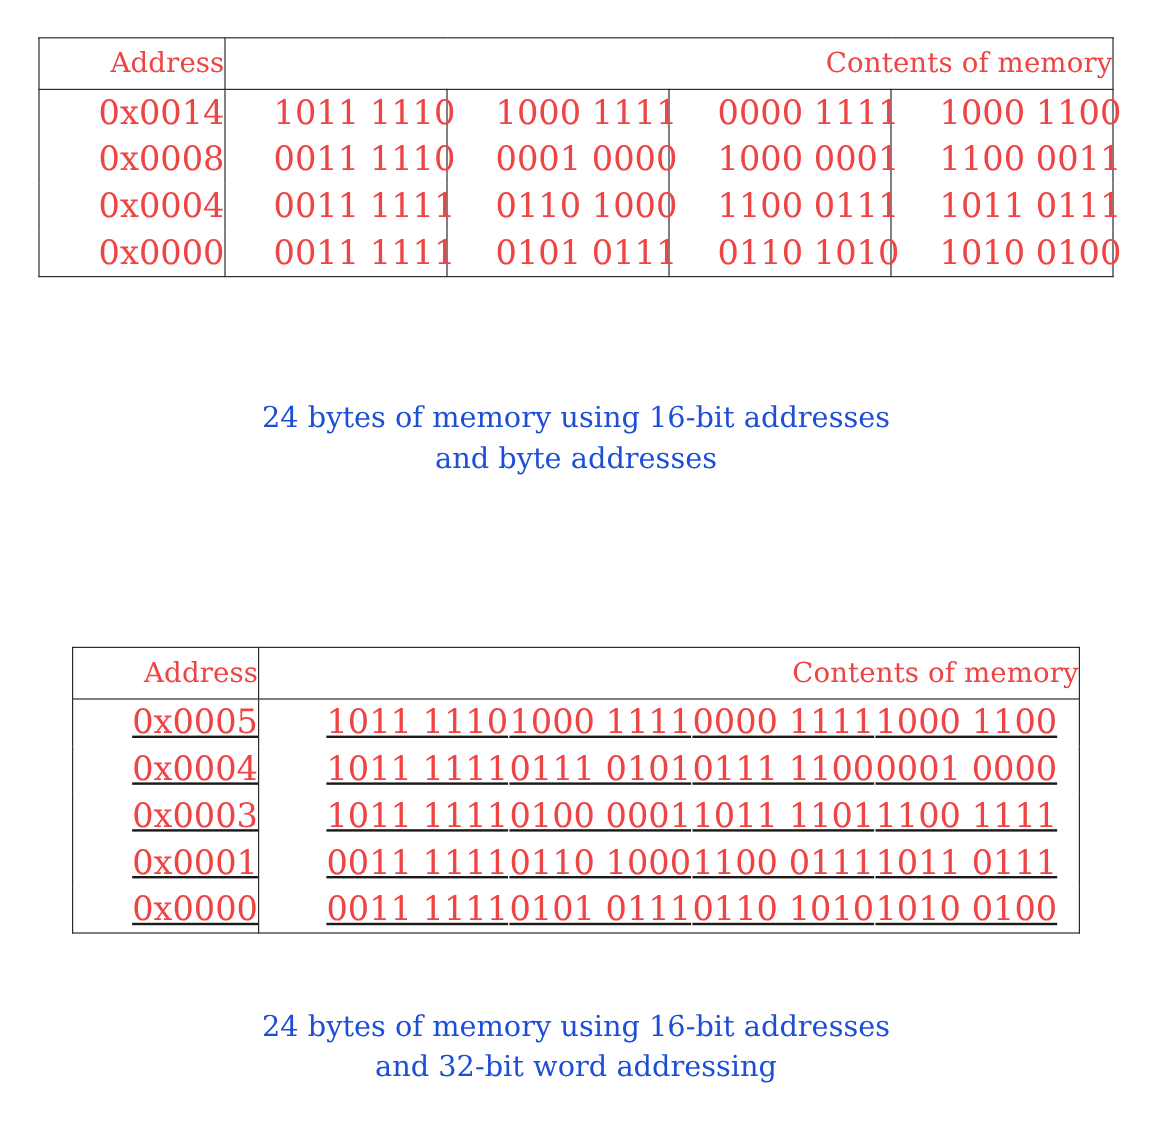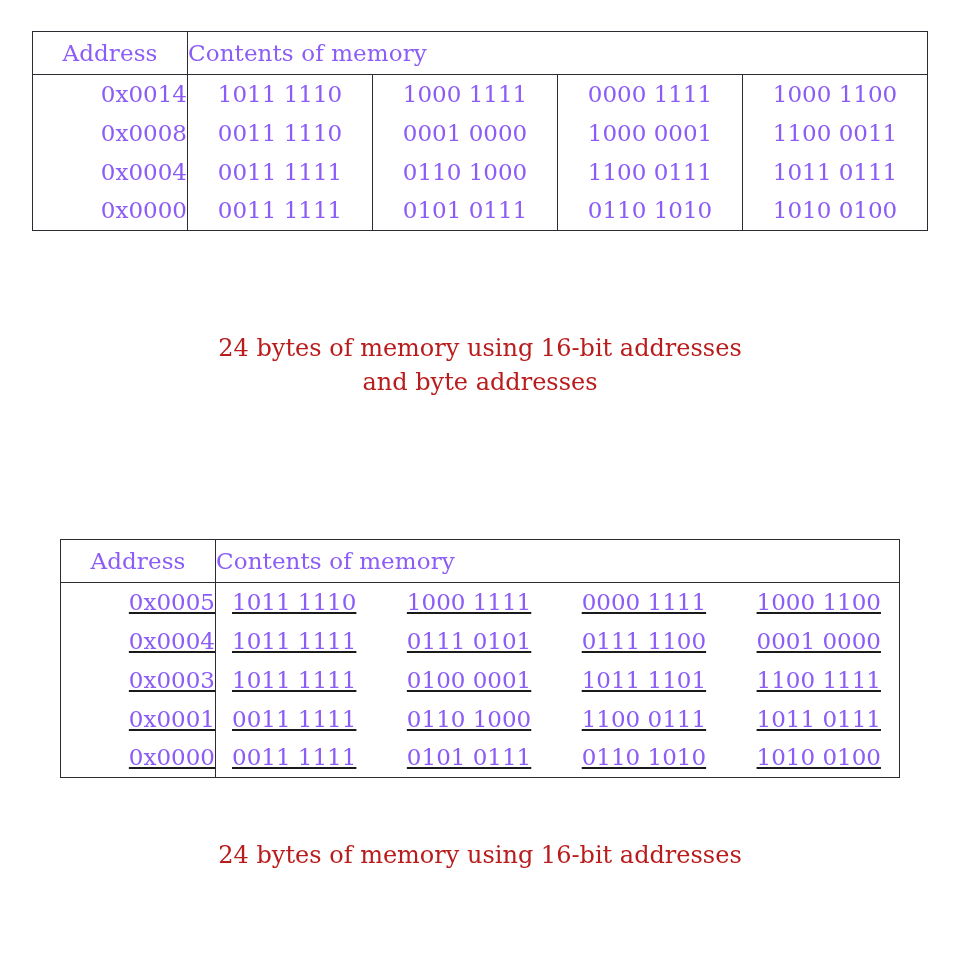--- a/index.html
+++ b/index.html
@@ -28,8 +28,9 @@
   .mem-table td {
     padding: 0;
     font-weight: normal;
-    color: #8b5cf6;
+    color: #ef4444;
     font-family: "DejaVu Serif", "Liberation Serif", serif;
+    text-align: right;
   }
 
   

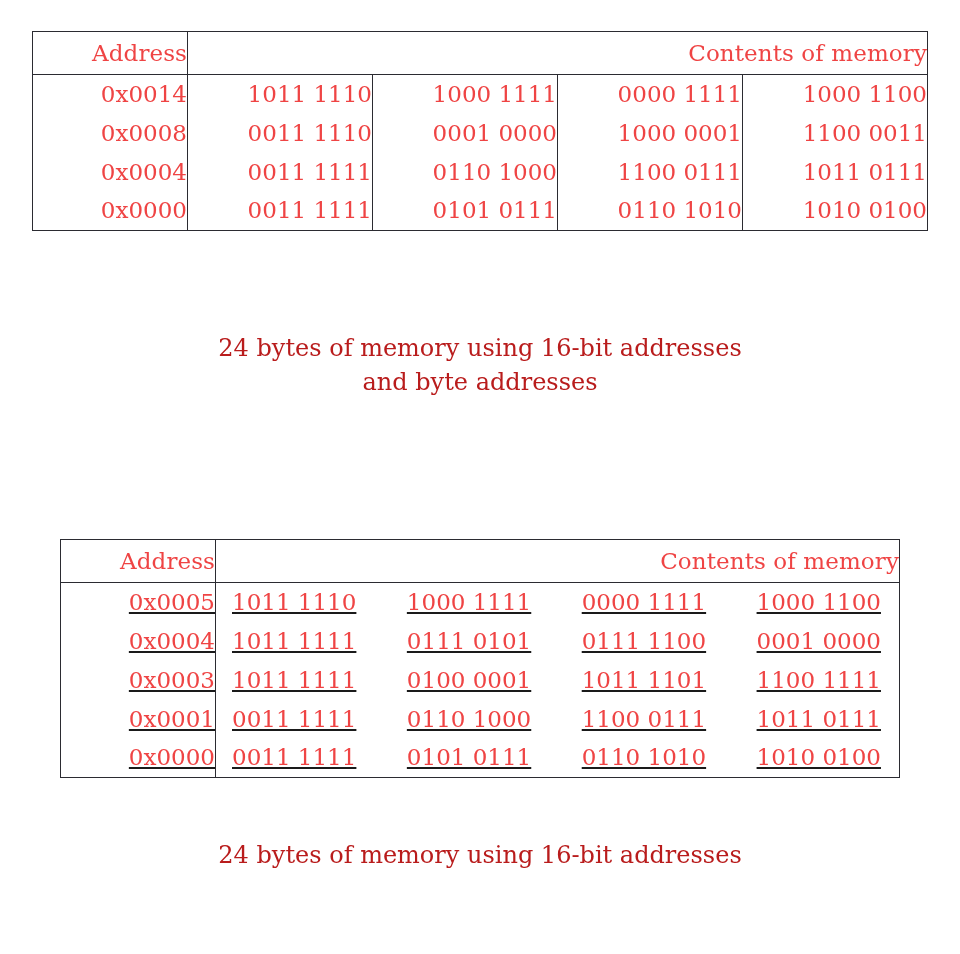--- a/index.html
+++ b/index.html
@@ -46,9 +46,10 @@
 
   
   .mem-table tbody td {
-    font-size: 23px;
+    font-size: 28px;
     line-height: 1;
     vertical-align: middle;
+    padding-left: 40px;
   }
   .addr-cell {
     text-align: right;

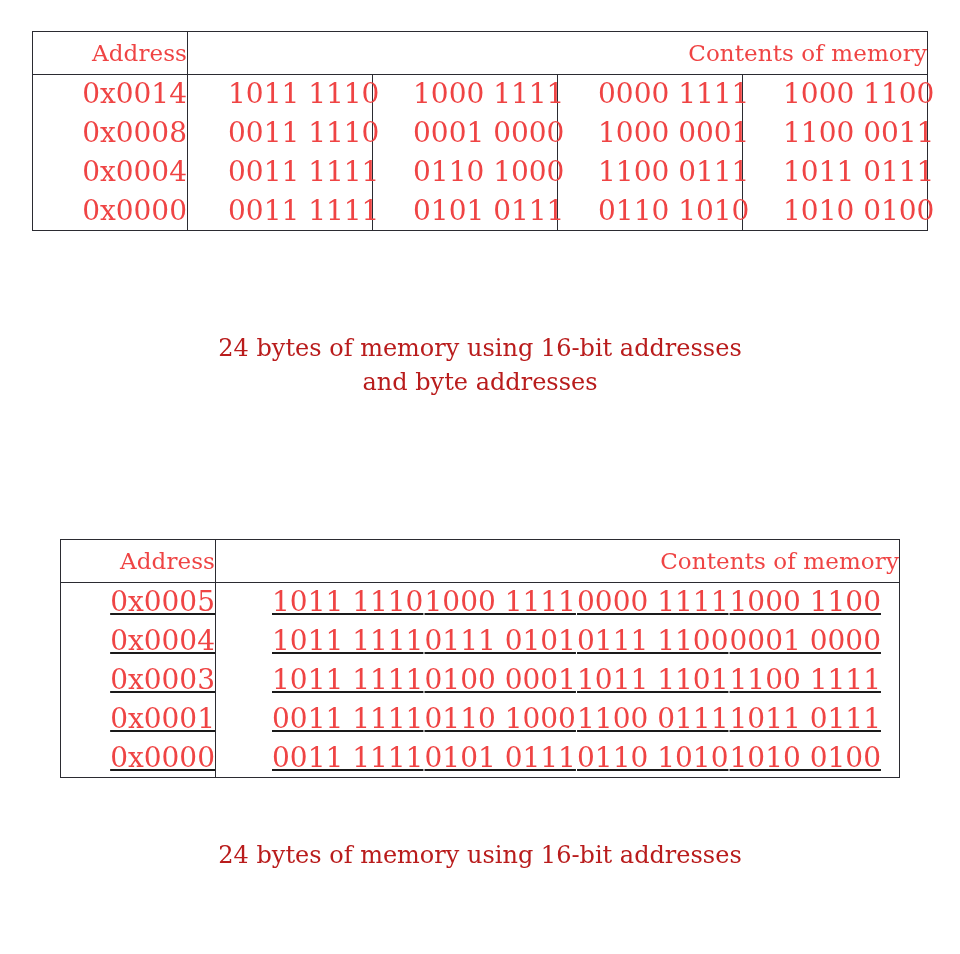--- a/index.html
+++ b/index.html
@@ -97,7 +97,7 @@
     text-align: center;
     font-size: 24px;
     line-height: 34px;
-    color: #b91c1c;
+    color: #1d4ed8;
   }
   .caption .ln { display: block; }
   .cap1 { top: 331px; }

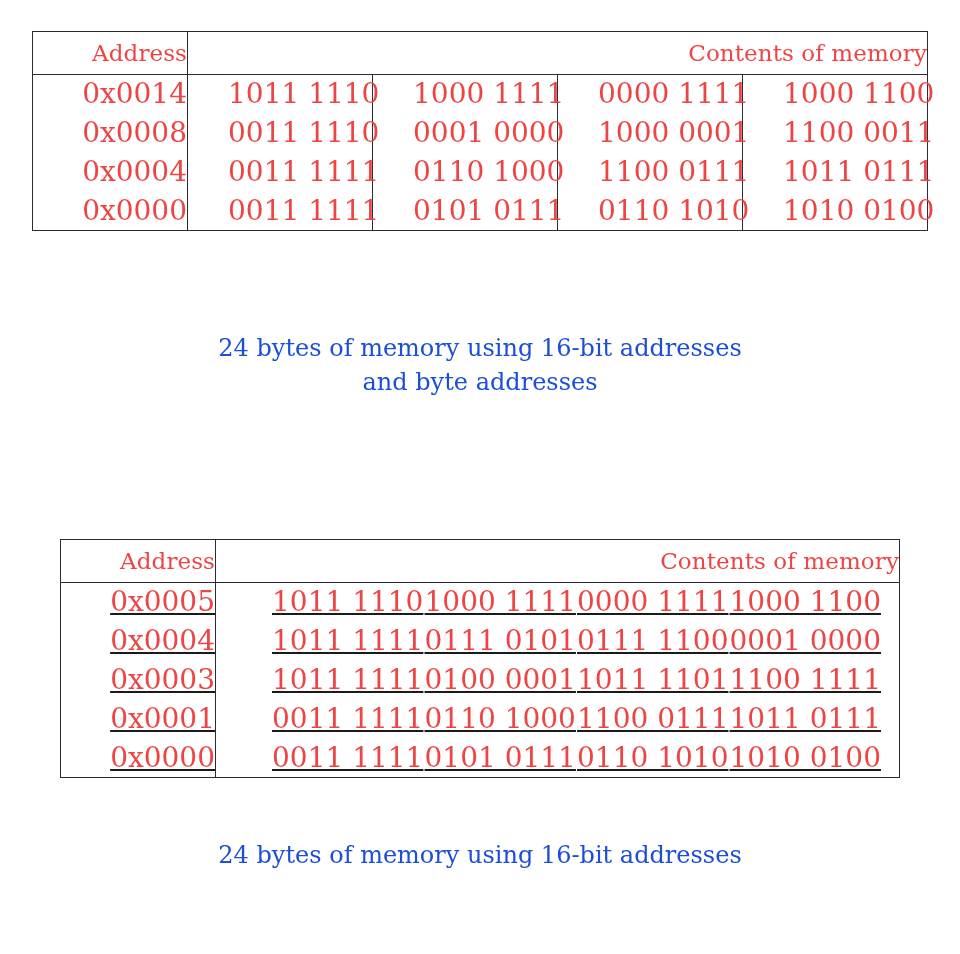--- a/index.html
+++ b/index.html
@@ -233,6 +233,7 @@
 
 <div class="caption cap2">
   <span class="ln">24 bytes of memory using 16-bit addresses</span>
+  <span class="ln">and 32-bit word addressing</span>
 </div>
 
 </body></html>

